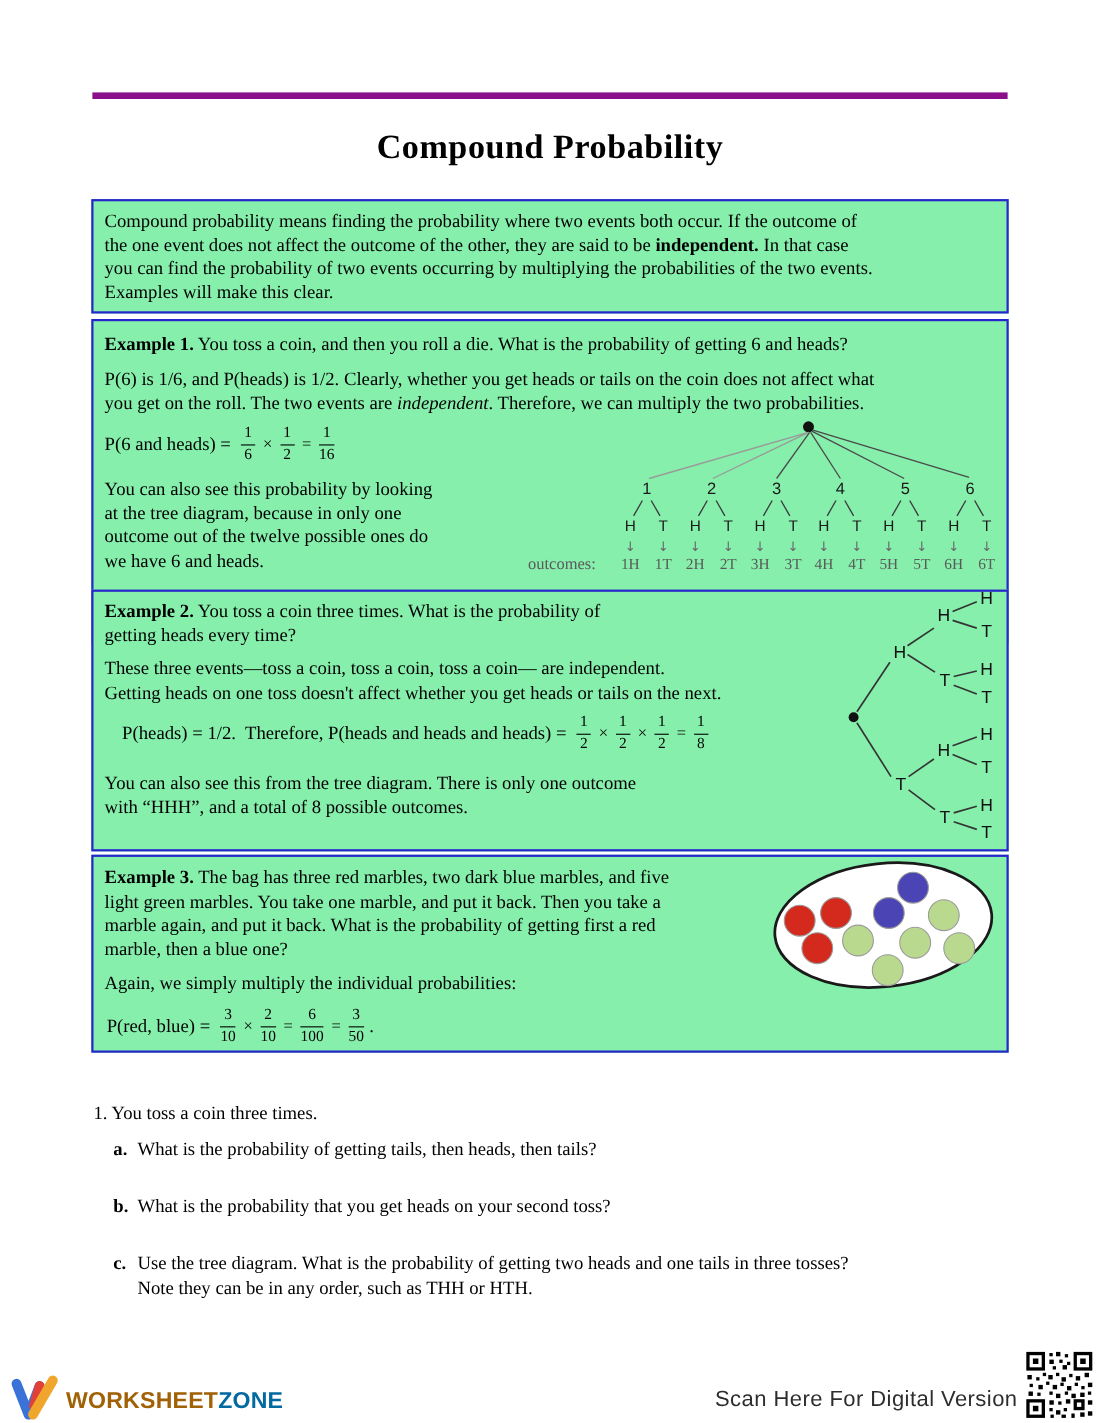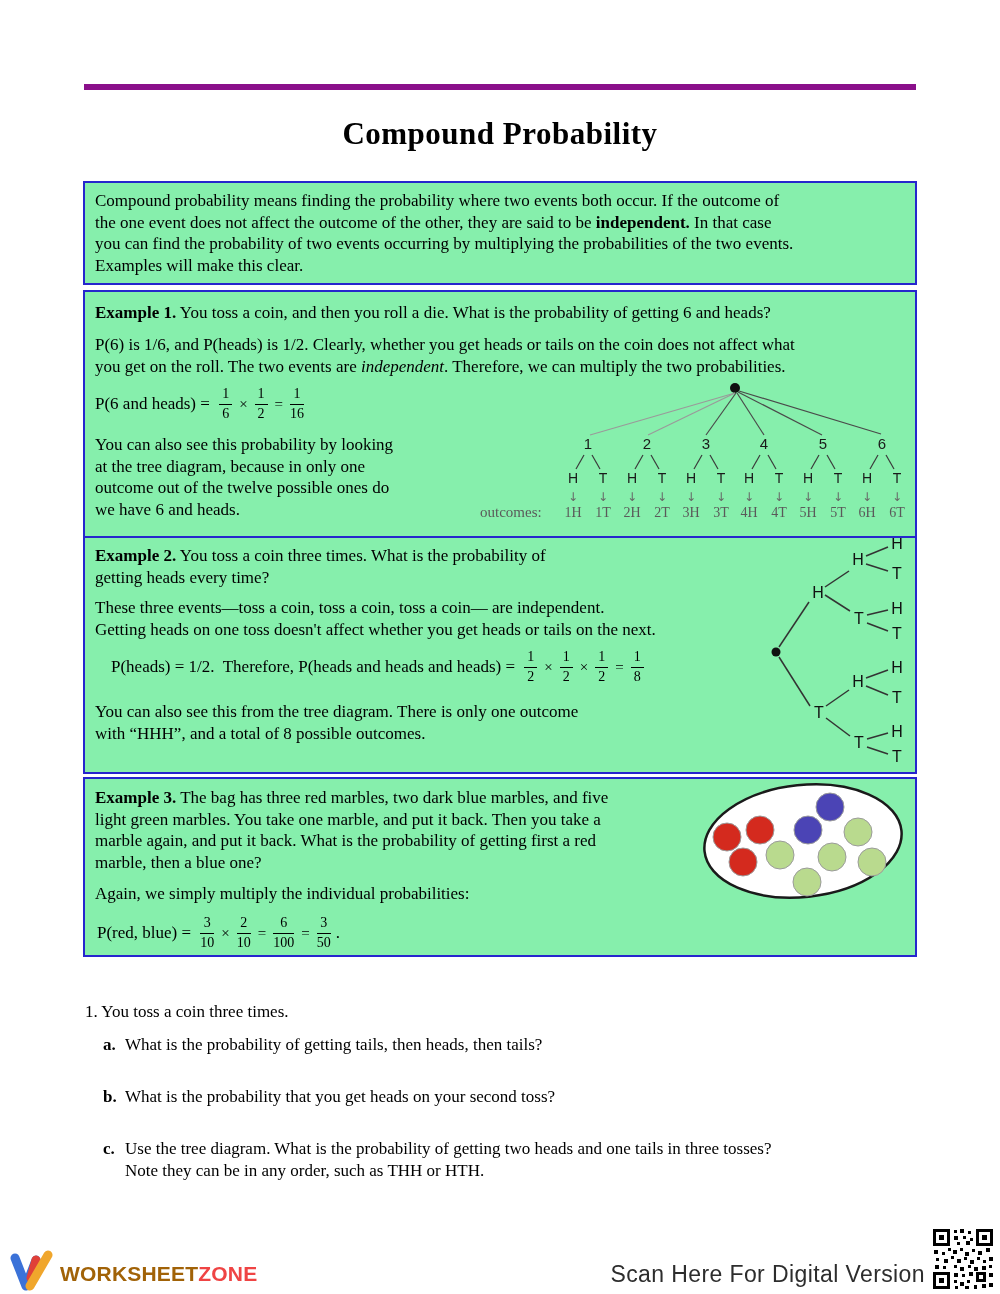--- a/index.html
+++ b/index.html
@@ -49,7 +49,7 @@
   .brand{position:absolute;left:60px;top:1262px;font-family:"Liberation Sans",sans-serif;
          font-weight:bold;font-size:21px;letter-spacing:.2px;}
   .brand .p1{color:#a16207;}
-  .brand .p2{color:#ef4444;}
+  .brand .p2{color:#0369a1;}
   .scan{position:absolute;right:75px;top:1261px;font-family:"Liberation Sans",sans-serif;
         font-size:23px;color:#2d2d2d;letter-spacing:.4px;}
 </style>

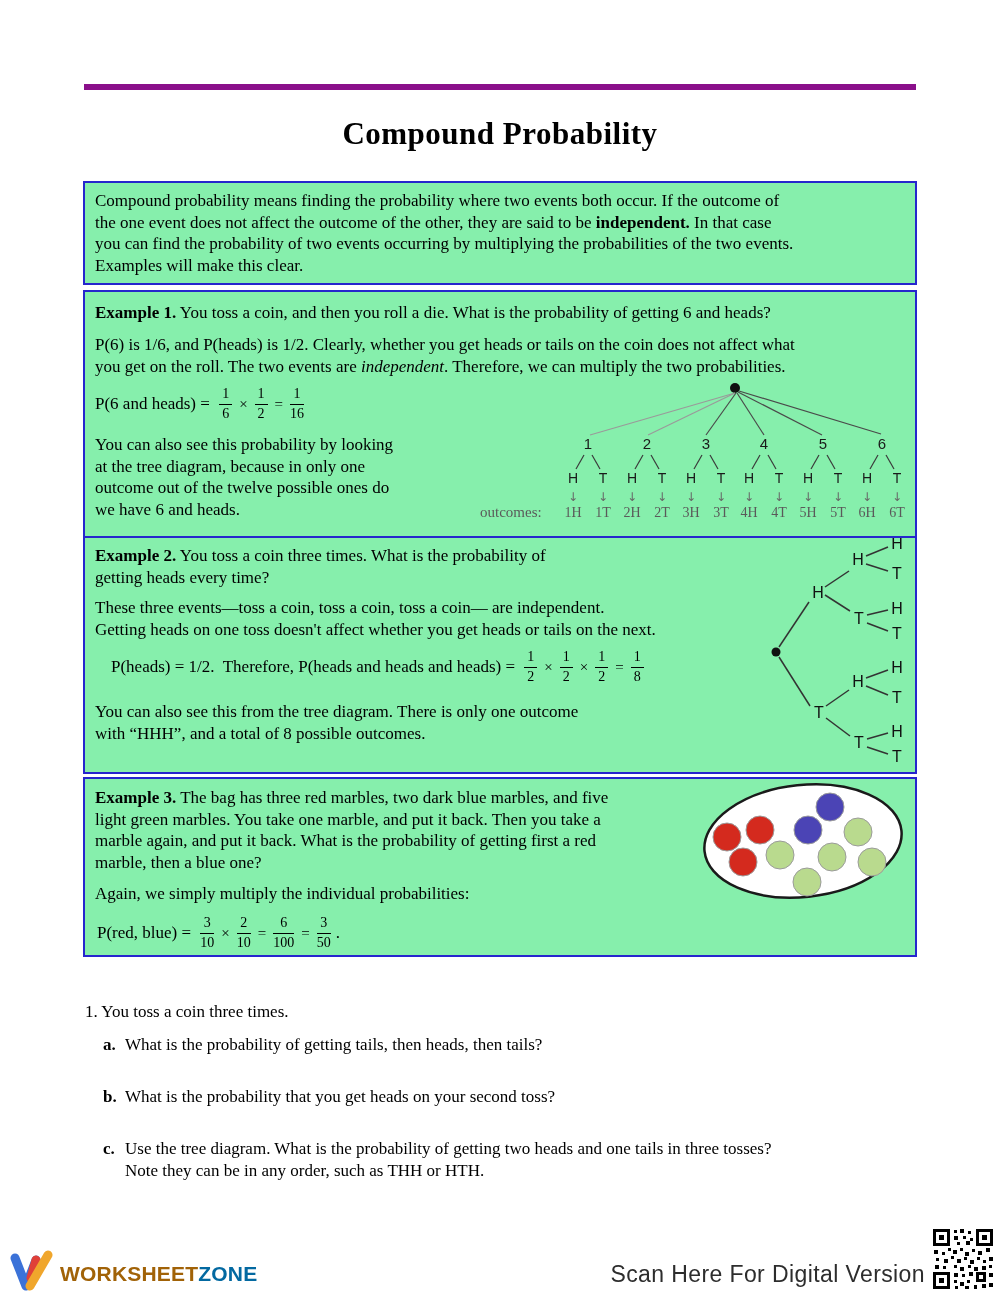--- a/index.html
+++ b/index.html
@@ -51,7 +51,7 @@
   .brand .p1{color:#a16207;}
   .brand .p2{color:#0369a1;}
   .scan{position:absolute;right:75px;top:1261px;font-family:"Liberation Sans",sans-serif;
-        font-size:23px;color:#2d2d2d;letter-spacing:.4px;}
+        font-size:20px;color:#2d2d2d;letter-spacing:.4px;}
 </style>
 </head>
 <body>

